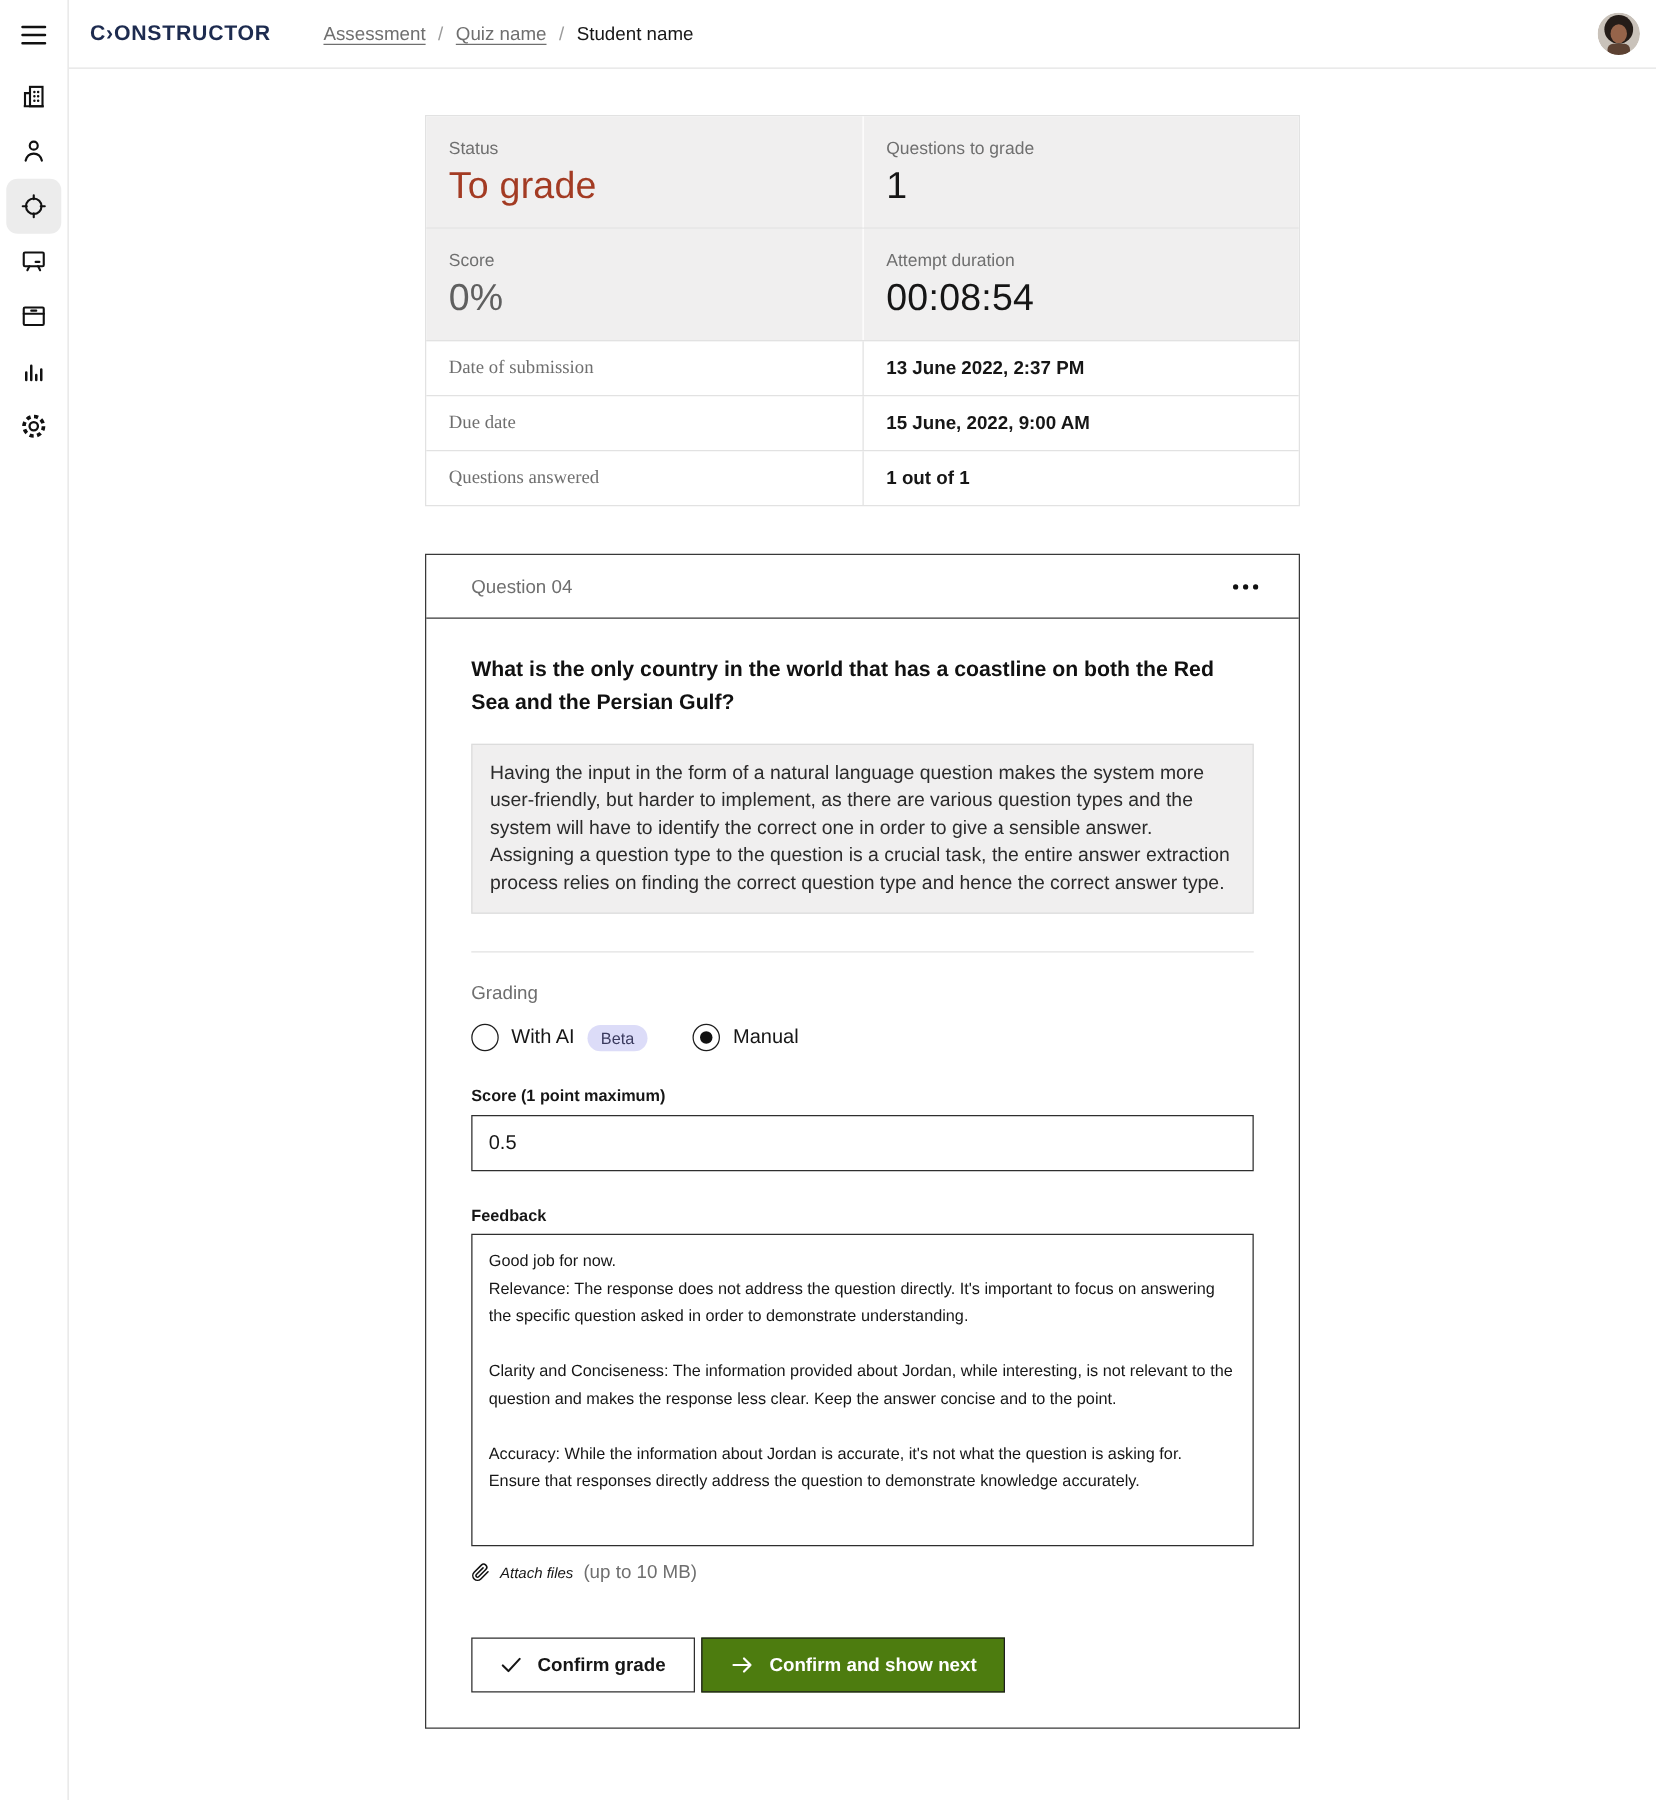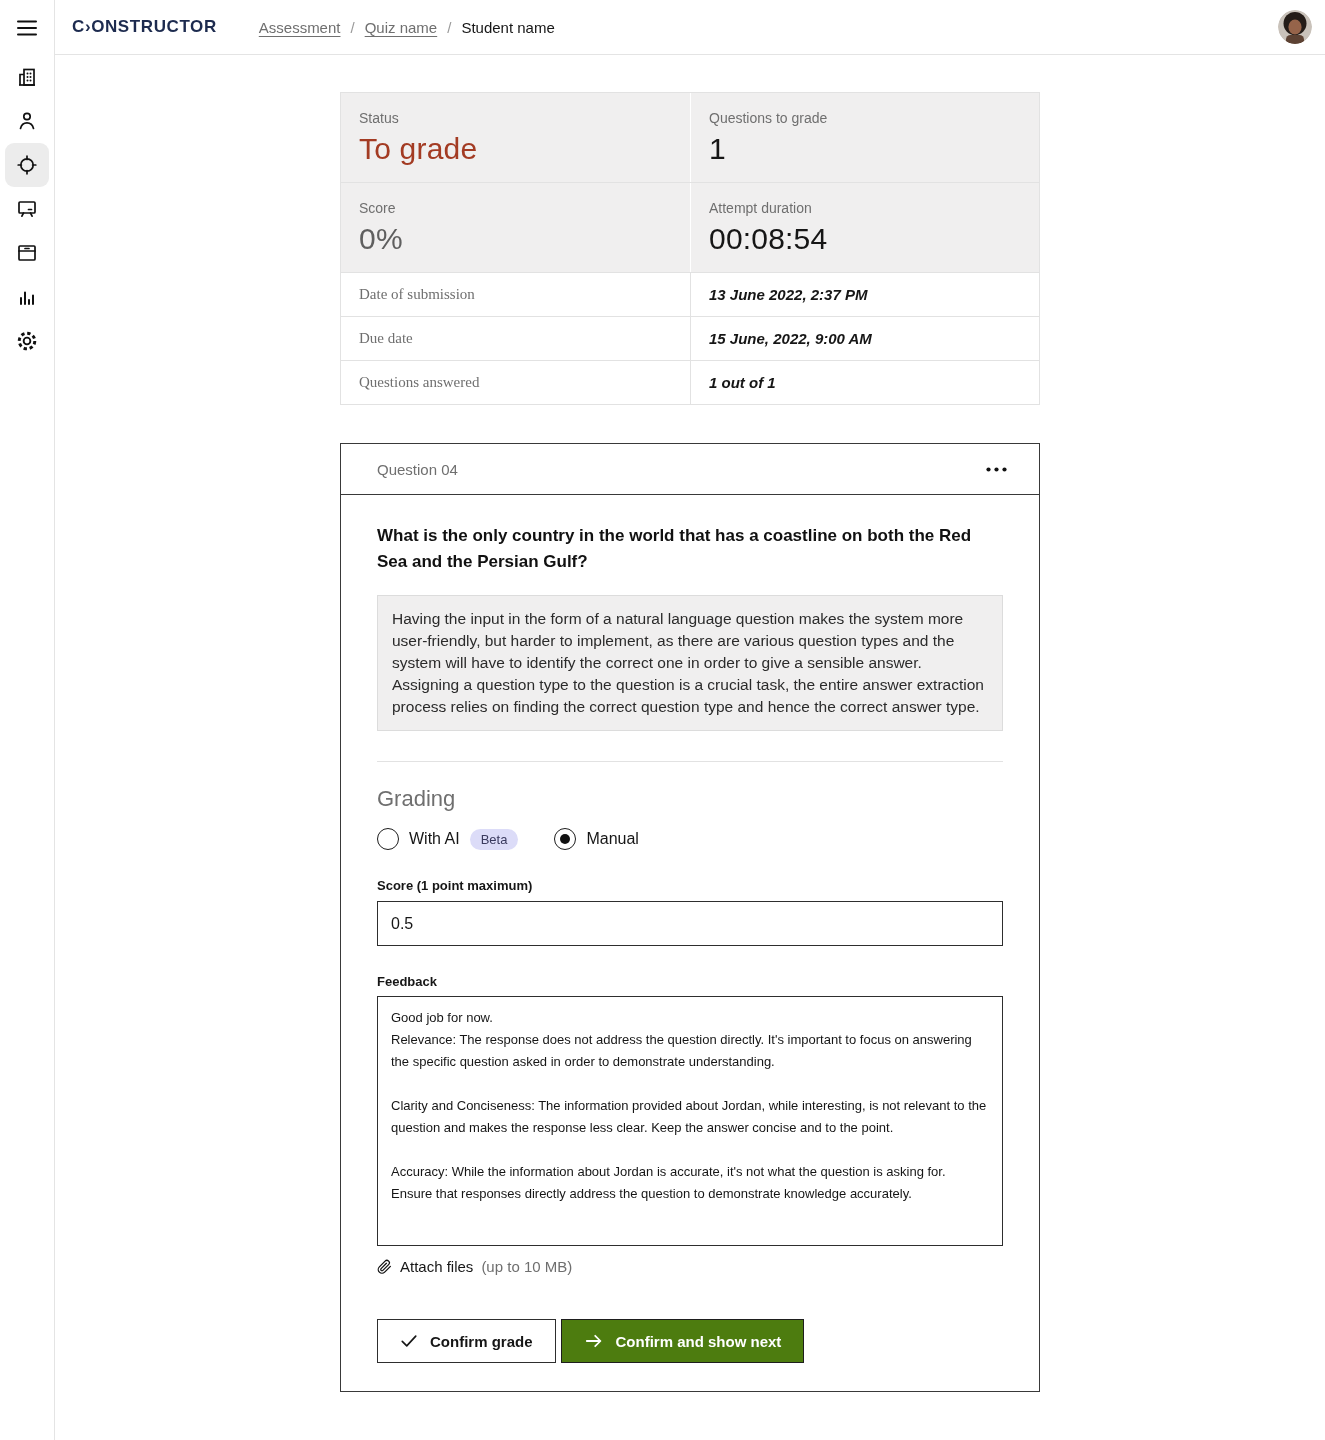--- a/index.html
+++ b/index.html
@@ -64,7 +64,7 @@
   .cell-big.red { color: #a33b23; }
   .cell-big.gray { color: #5f5f5f; }
   .row-label { font-size: 15px; color: #6f6f6f; font-family: Liberation Serif, serif; }
-  .row-value { font-size: 15px; font-weight: 700; color: #161616; font-style: italic; }
+  .row-value { font-size: 15px; font-weight: 700; color: #161616; }
 
   
   .card { border: 1px solid #393939; margin-top: 38px; margin-bottom: 75px; background: #fff; }

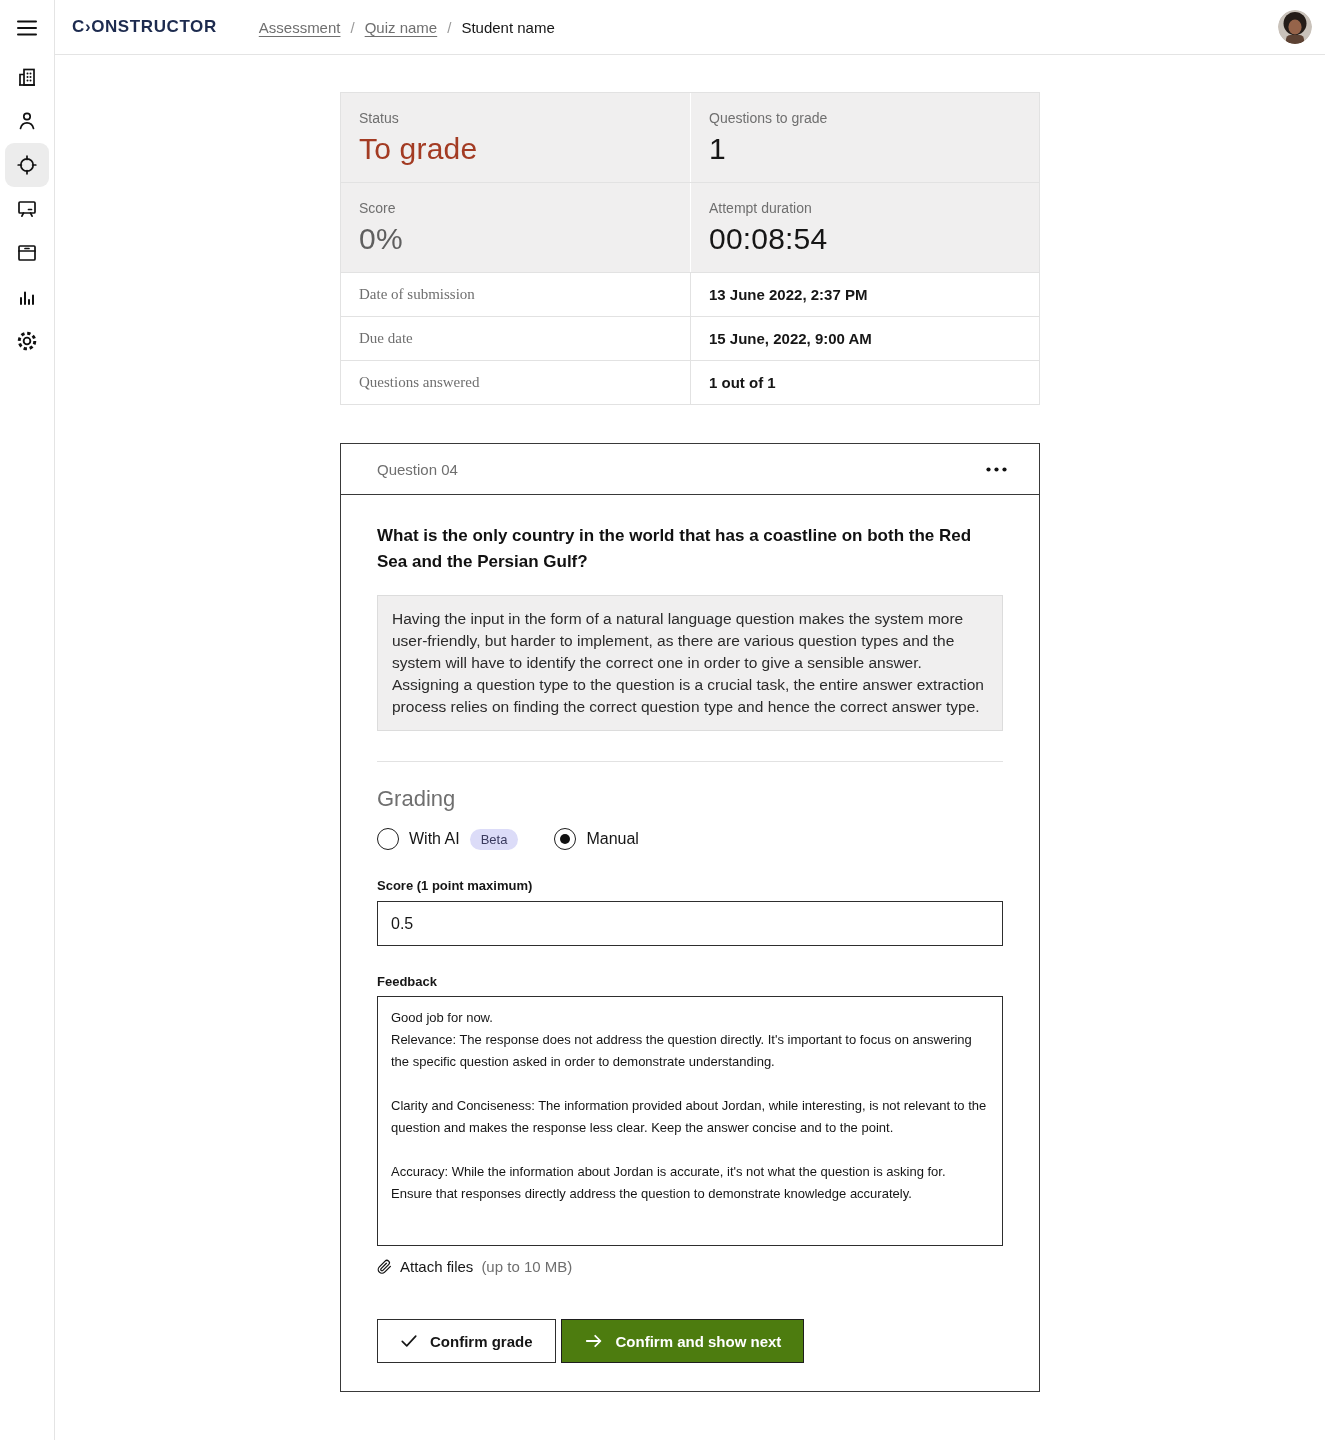--- a/index.html
+++ b/index.html
@@ -81,7 +81,7 @@
     padding: 12px 14px; font-size: 15.5px; line-height: 22px; color: #2b2b2b;
   }
   .divider { border: none; border-top: 1px solid #e2e2e2; margin: 30px 0 0; }
-  .grading-heading { margin-top: 24px; font-size: 22px; color: #6f6f6f; }
+  .grading-heading { margin-top: 24px; font-size: 15px; color: #6f6f6f; }
 
   .radio-row { display: flex; align-items: center; margin-top: 16px; gap: 36px; }
   .radio-opt { display: flex; align-items: center; gap: 10px; cursor: pointer; }

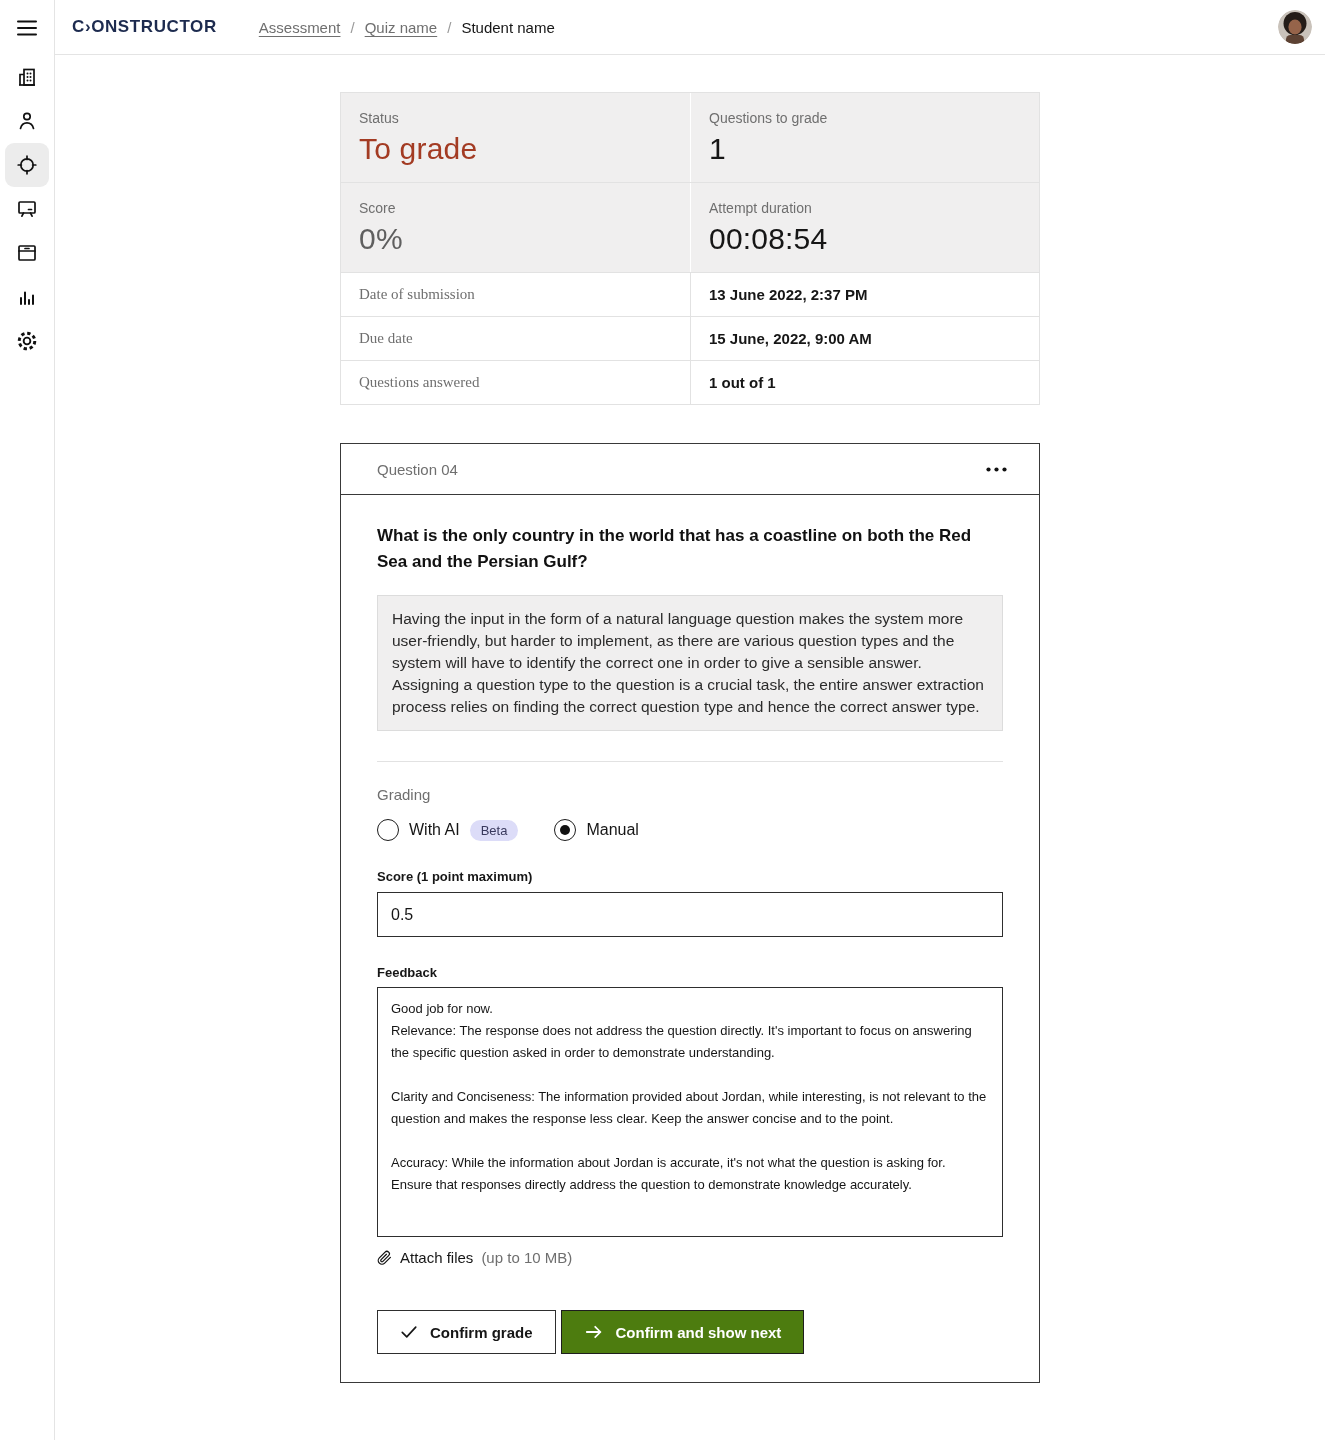--- a/index.html
+++ b/index.html
@@ -111,7 +111,7 @@
     padding: 10px 13px; outline: none; display: block; overflow: hidden;
   }
   .attach-row { margin-top: 12px; display: flex; align-items: center; gap: 8px; cursor: pointer; }
-  .attach-label { font-size: 15px; color: #161616; }
+  .attach-label { font-size: 12px; color: #161616; font-style: italic; }
   .attach-hint { font-size: 15px; color: #6f6f6f; }
 
   .btn-row { margin-top: 44px; display: flex; gap: 5px; }

